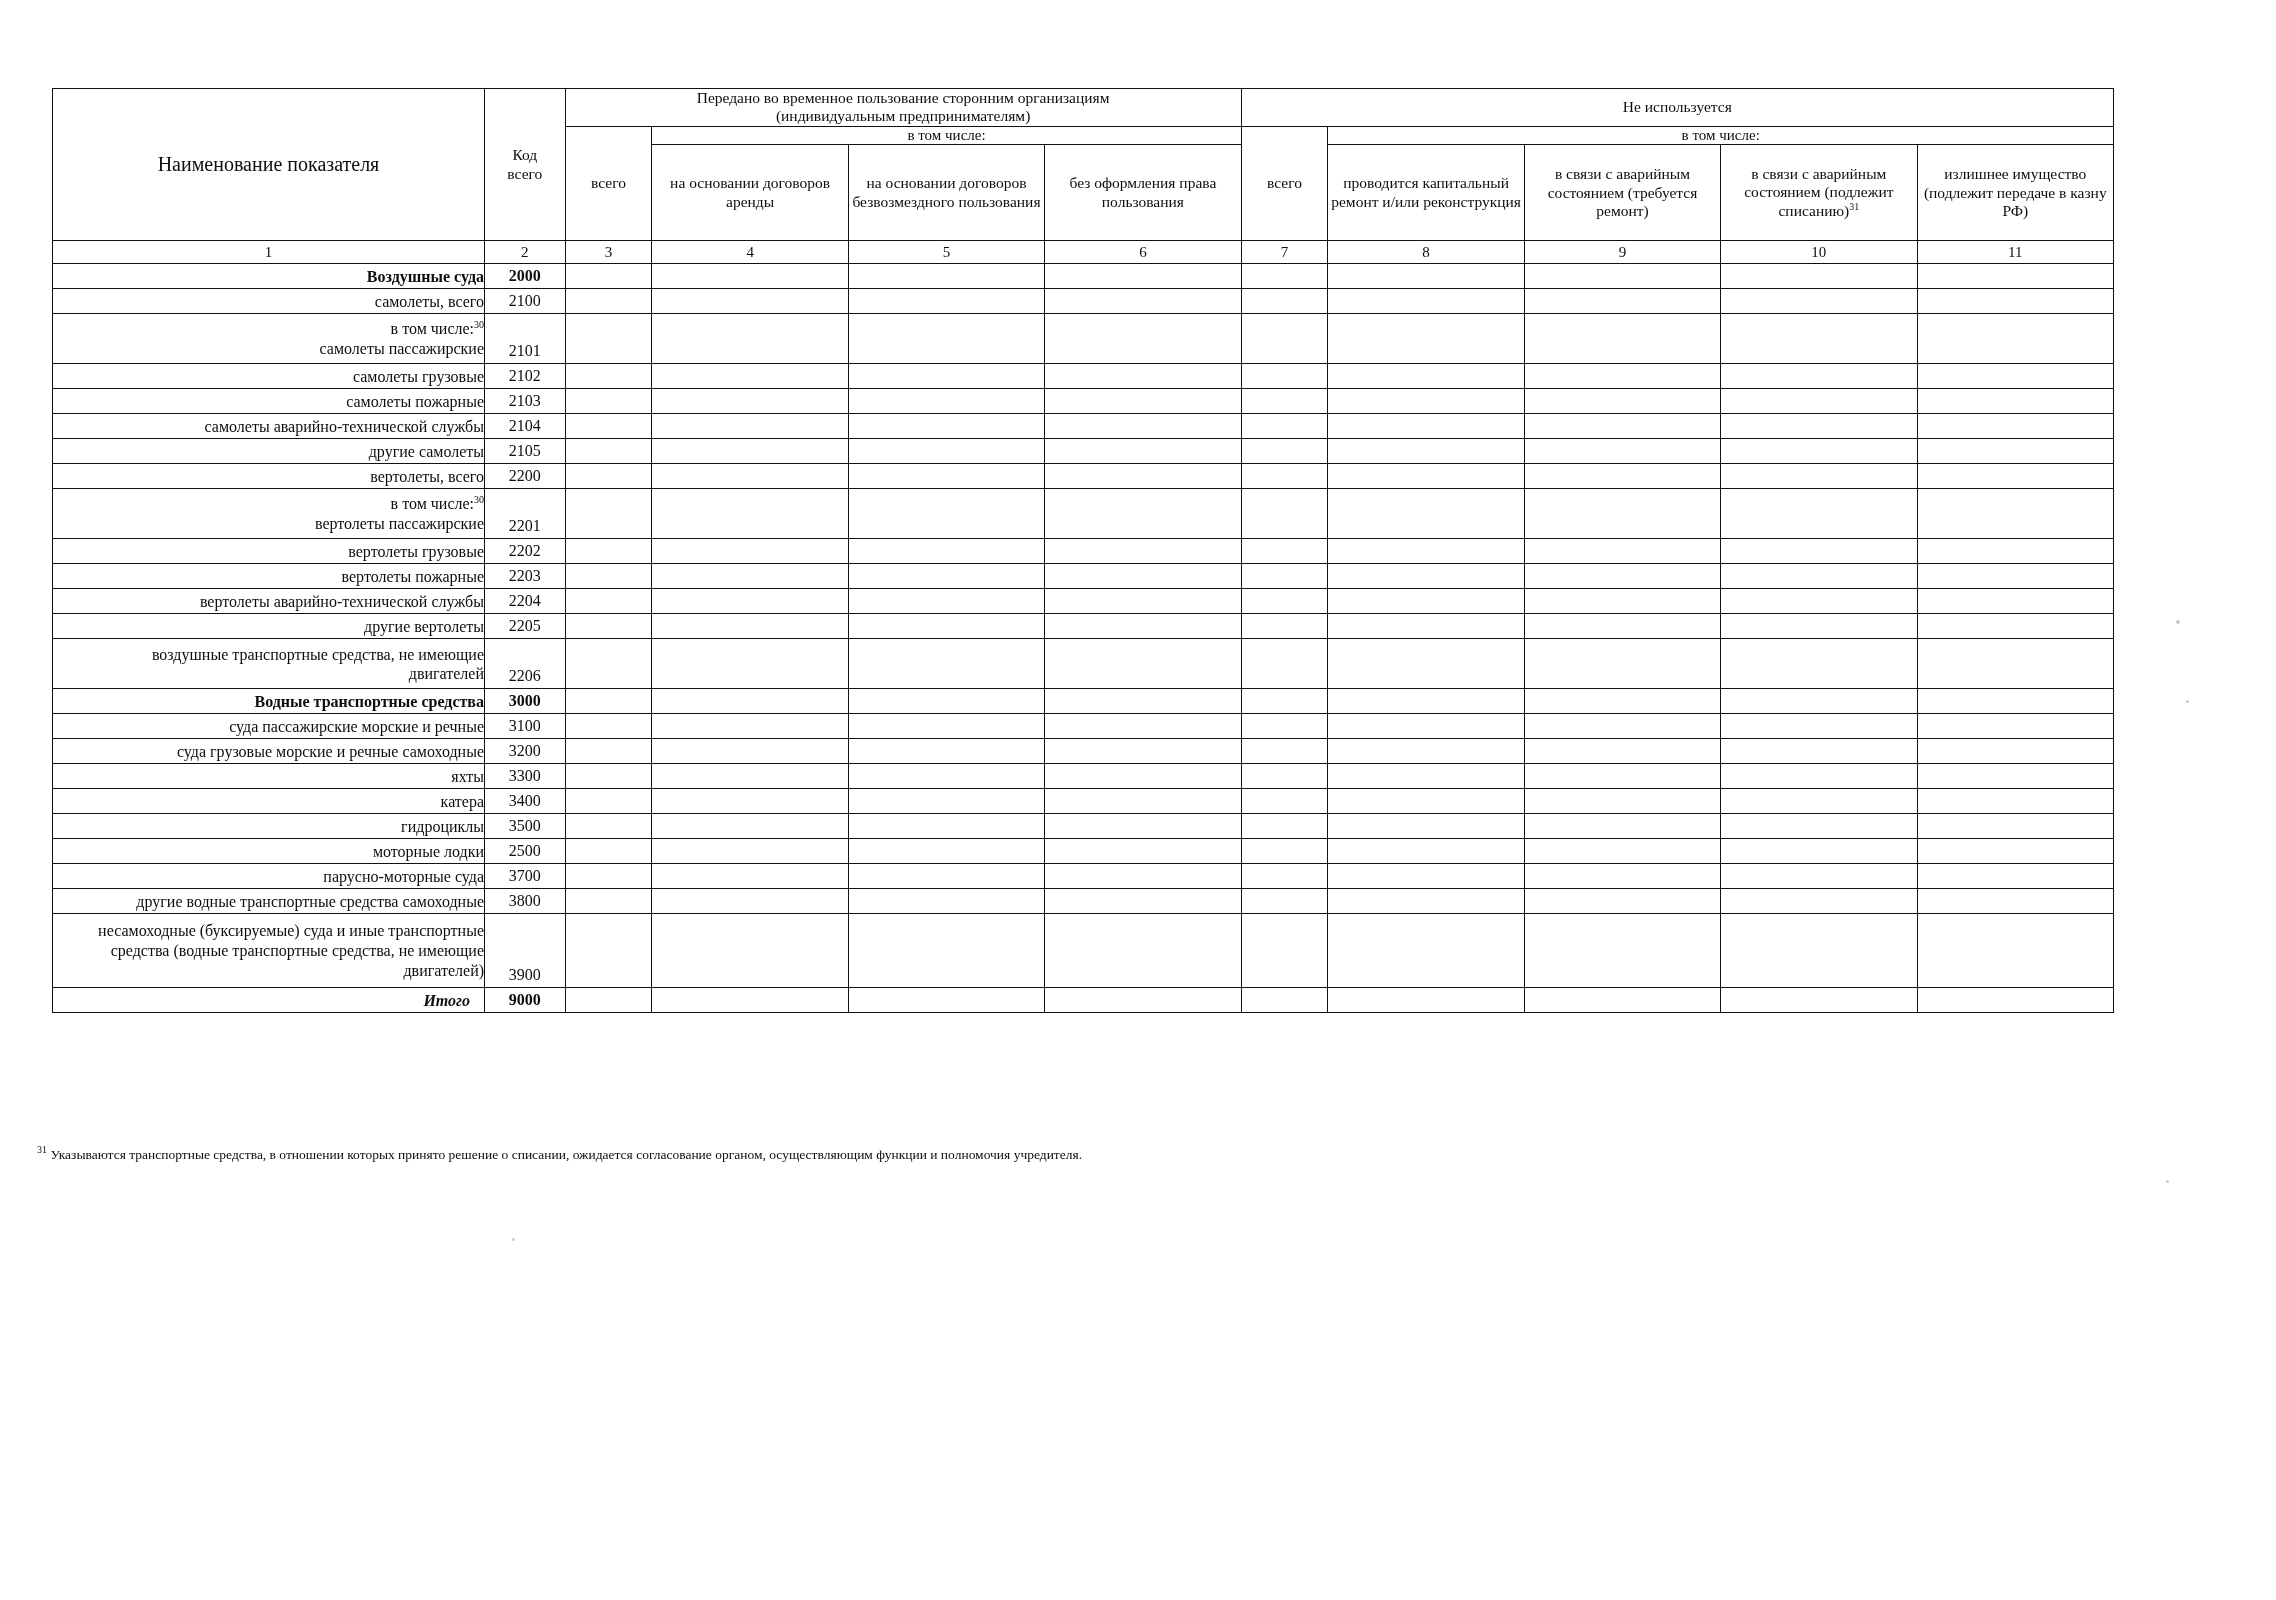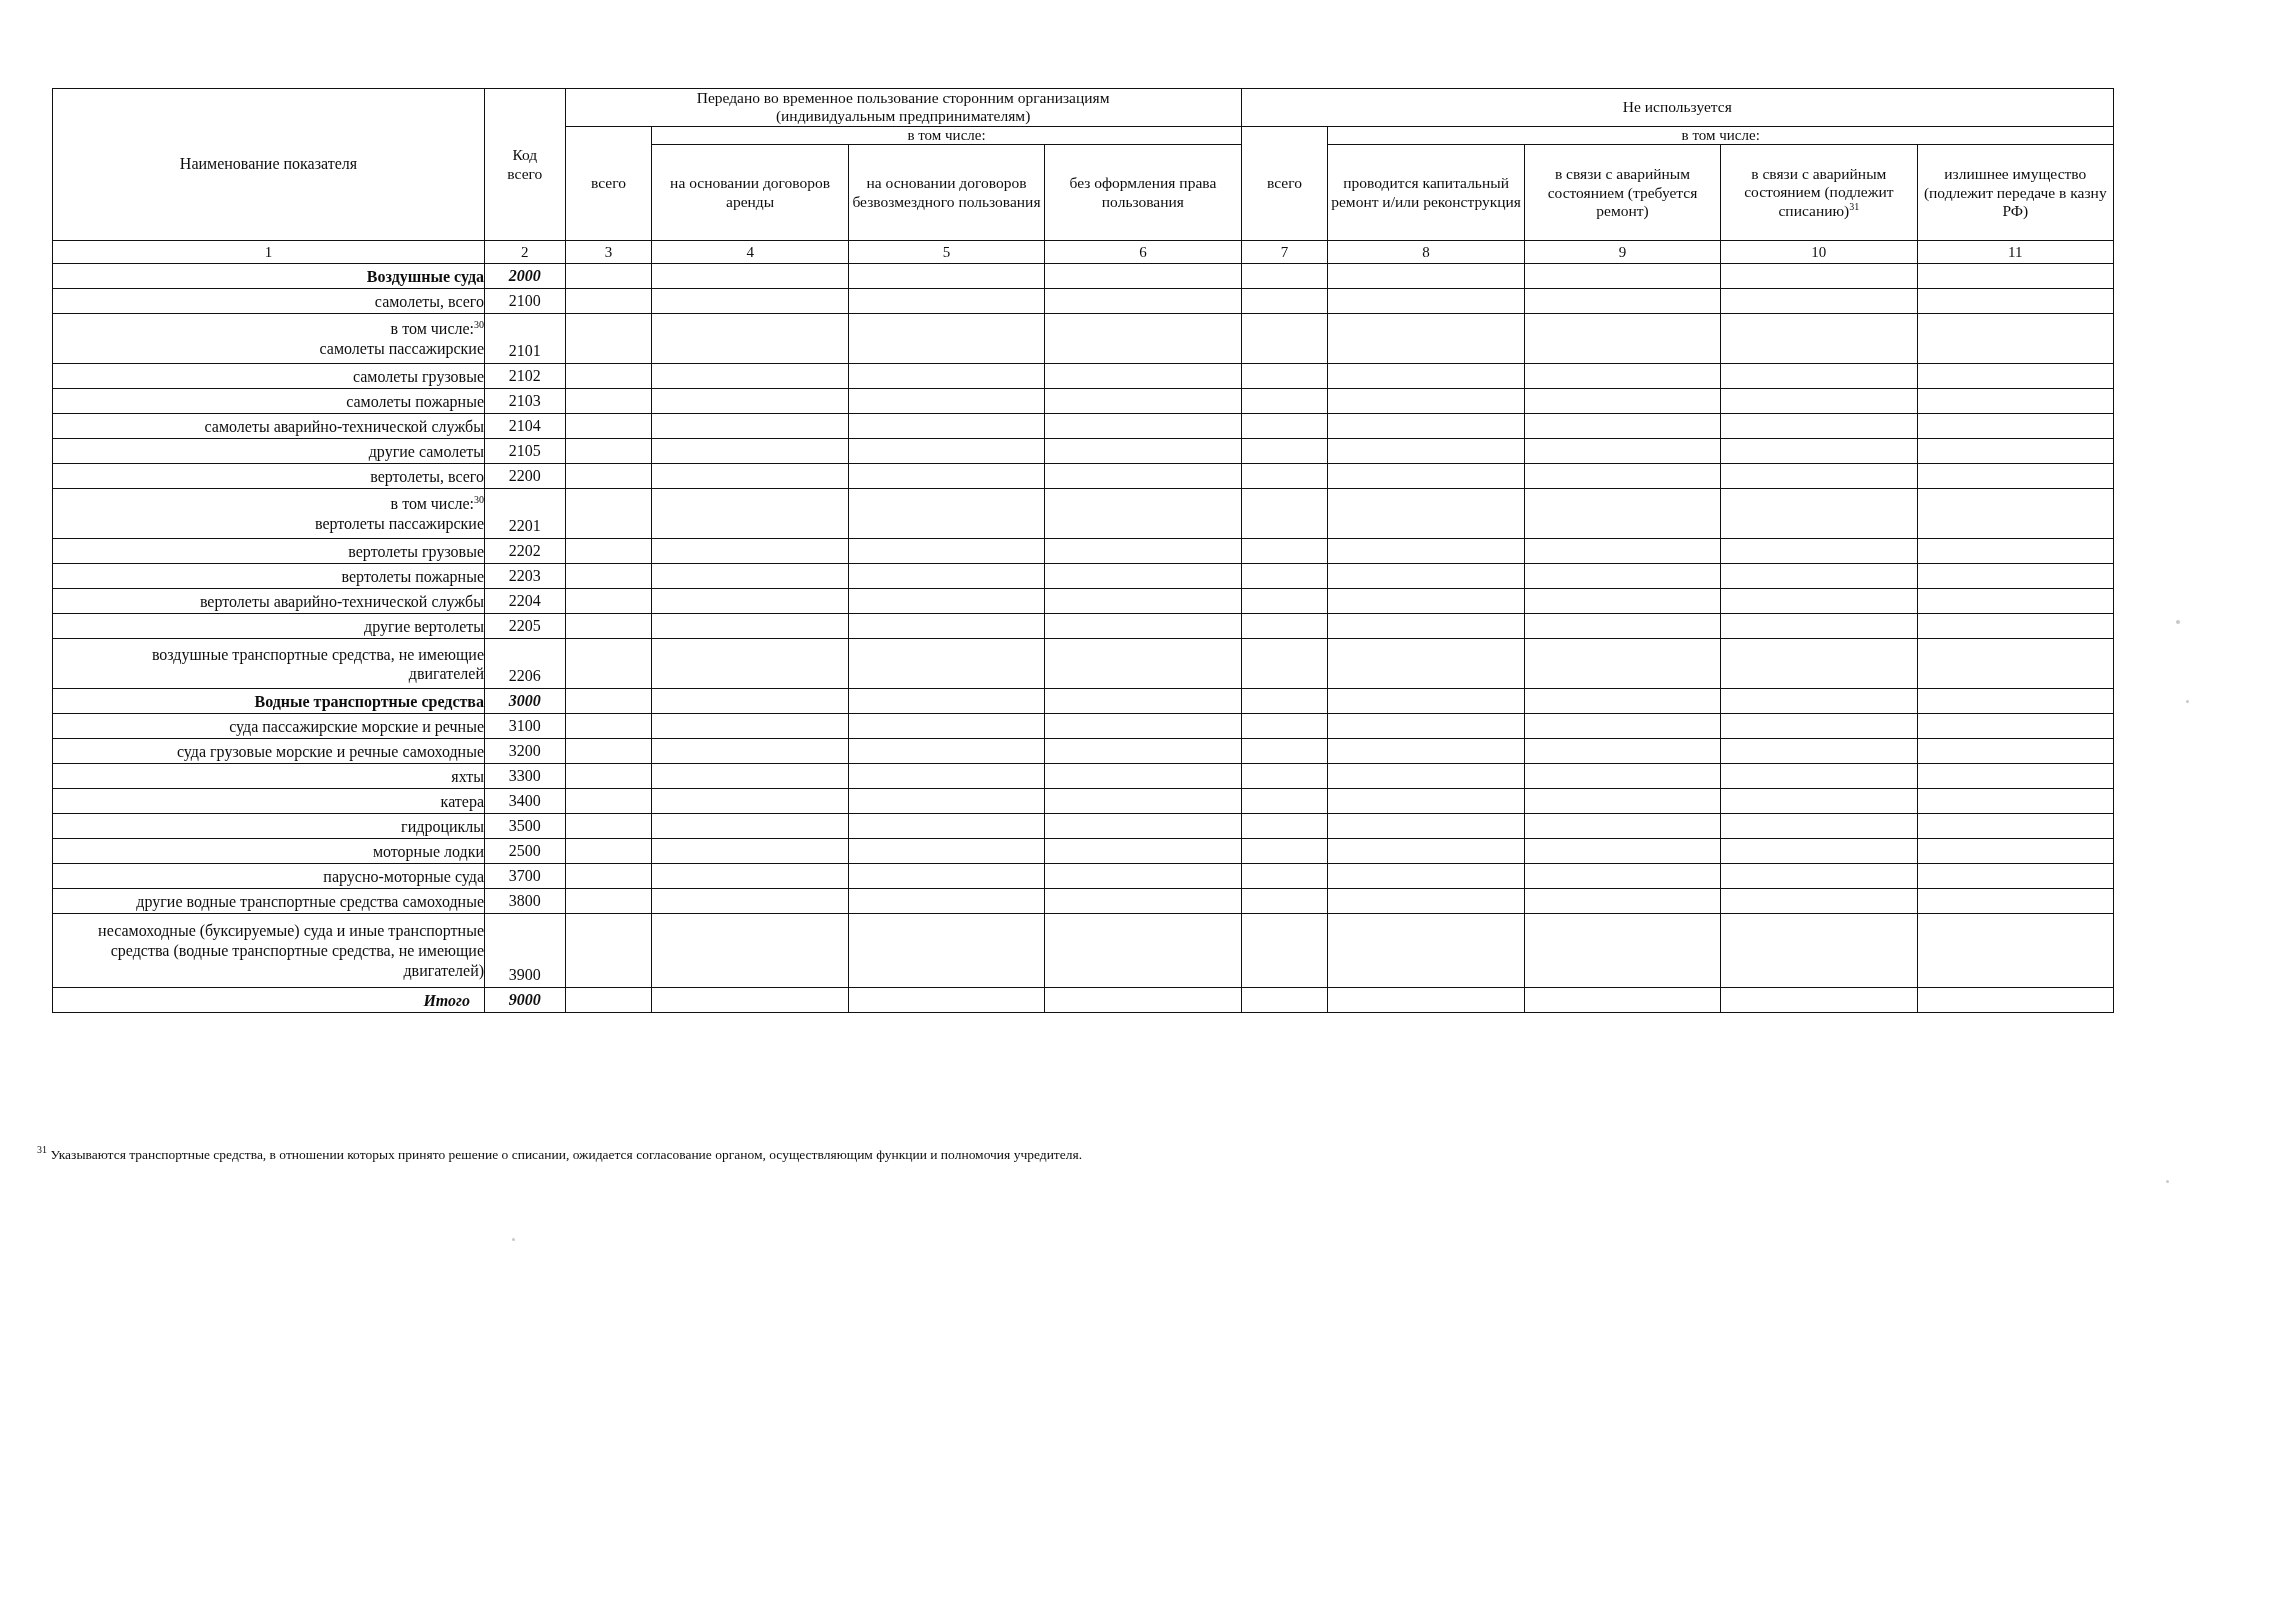--- a/index.html
+++ b/index.html
@@ -51,7 +51,7 @@
   }
   .hcell-name {
     text-align: center;
-    font-size: 16px;
+    font-size: 20px;
   }
   .hcell-small {
     font-size: 15px;

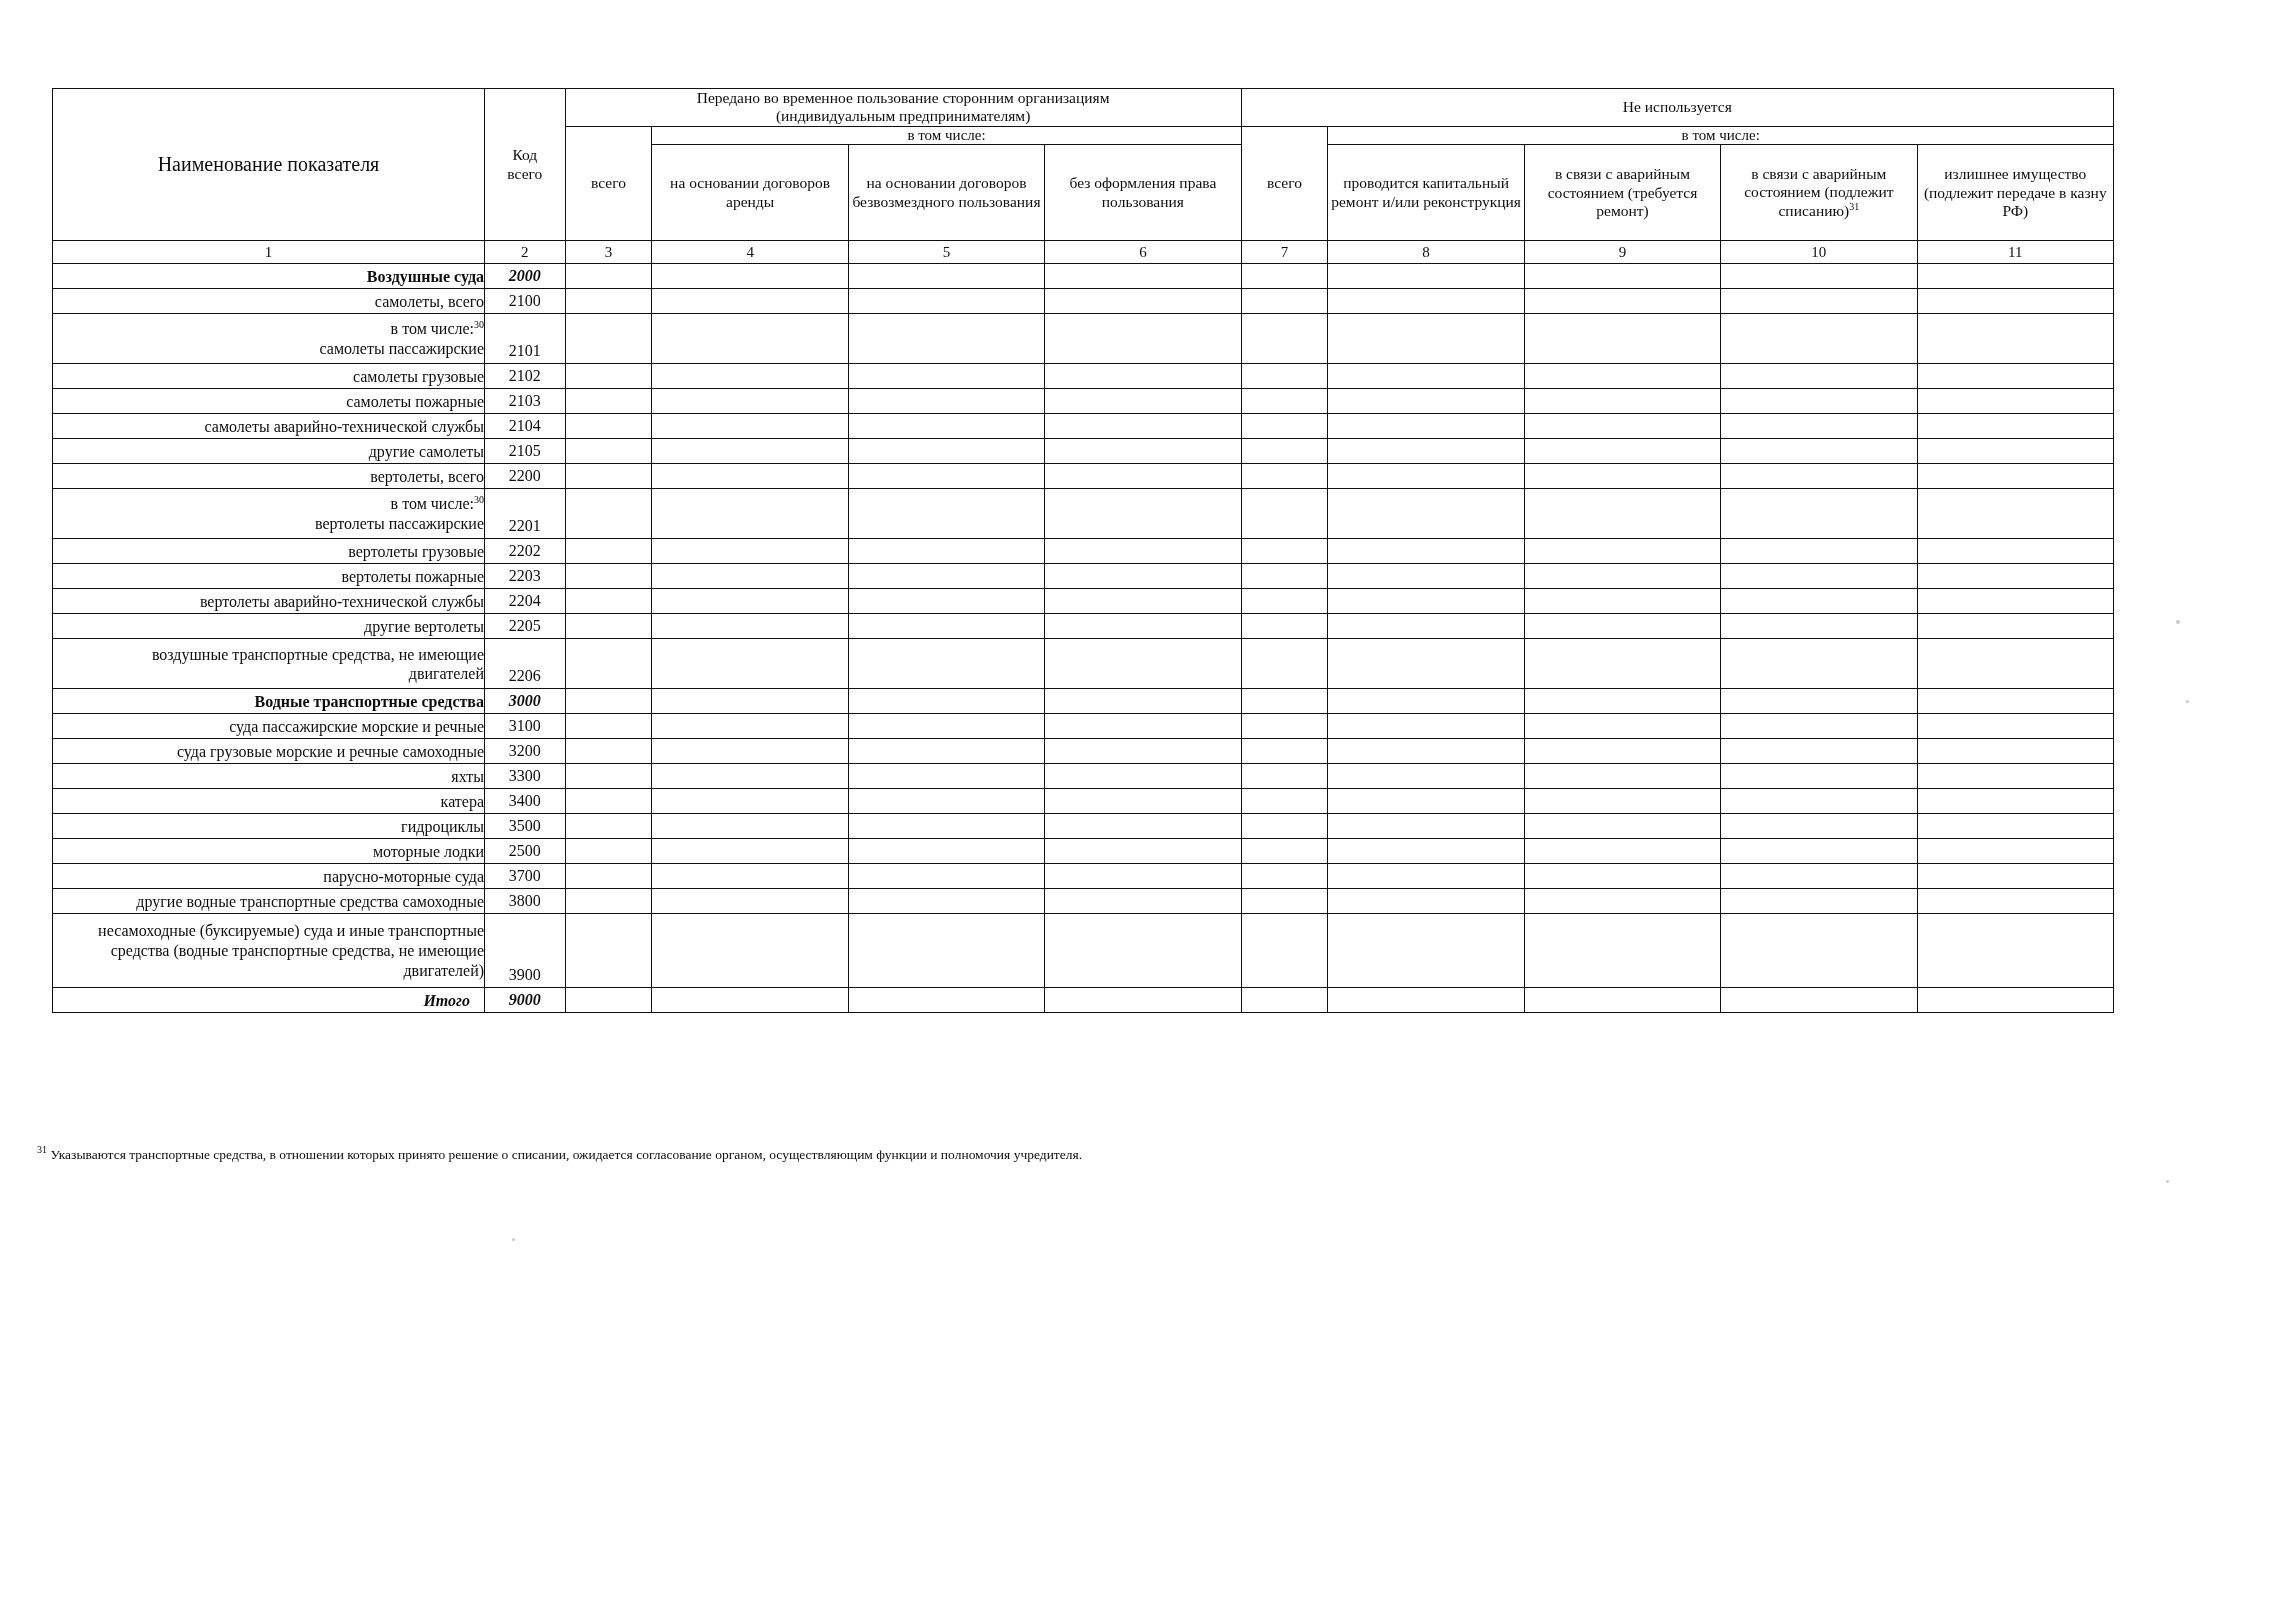--- a/index.html
+++ b/index.html
@@ -81,7 +81,7 @@
     font-size: 16px;
     height: 24px;
   }
-  .code.bold { font-weight: bold; font-style: italic; }
+  .code.bold { font-weight: bold; }
   .code.bottom { vertical-align: bottom; padding-bottom: 3px; }
   .data { height: 24px; }
 

